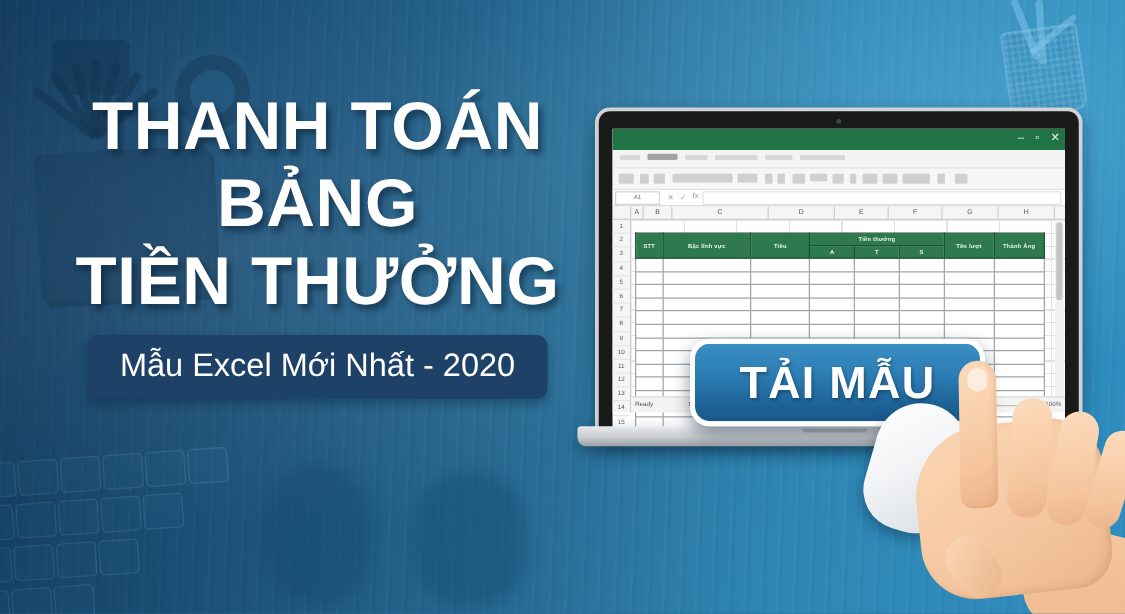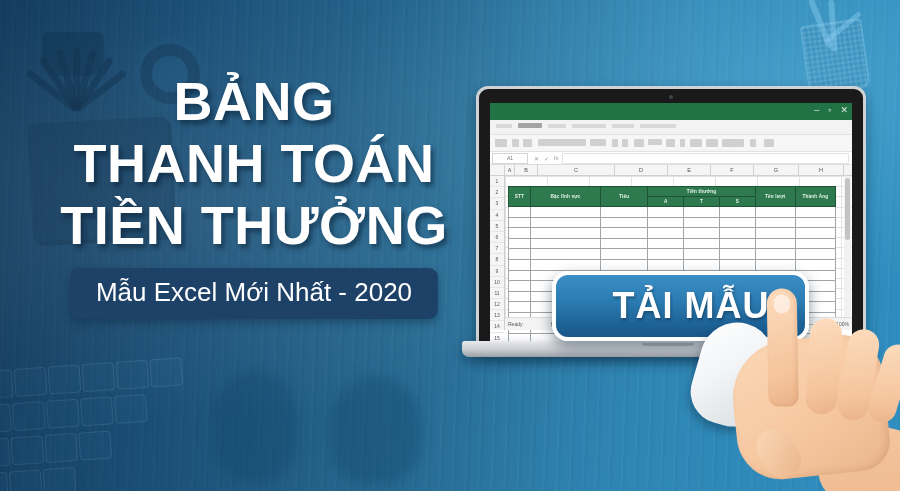--- a/index.html
+++ b/index.html
@@ -312,8 +312,8 @@
   <div class="bg-vig"></div>
 
   <div class="headline">
+    <div class="hl-line hl-2">THANH TOÁN</div>
     <div class="hl-line hl-1">BẢNG</div>
-    <div class="hl-line hl-2">THANH TOÁN</div>
     <div class="hl-line hl-3">TIỀN THƯỞNG</div>
     <div class="badge">Mẫu Excel Mới Nhất - 2020</div>
   </div>

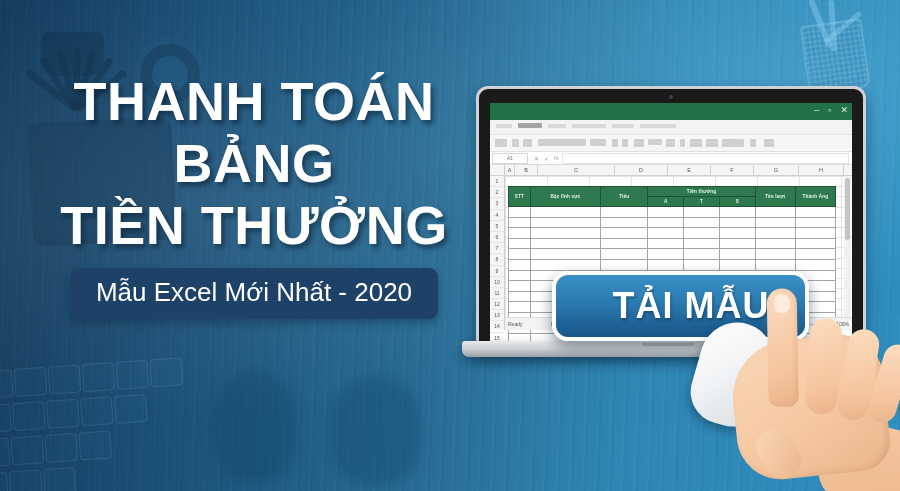--- a/index.html
+++ b/index.html
@@ -203,7 +203,6 @@
     box-shadow:0 6px 14px rgba(5,25,45,.45);
     display:flex;align-items:center;justify-content:center;
     cursor:pointer;
-    padding-left:21px;
   }
   .cta span{
     color:#fff;font-size:36px;font-weight:bold;letter-spacing:1px;

